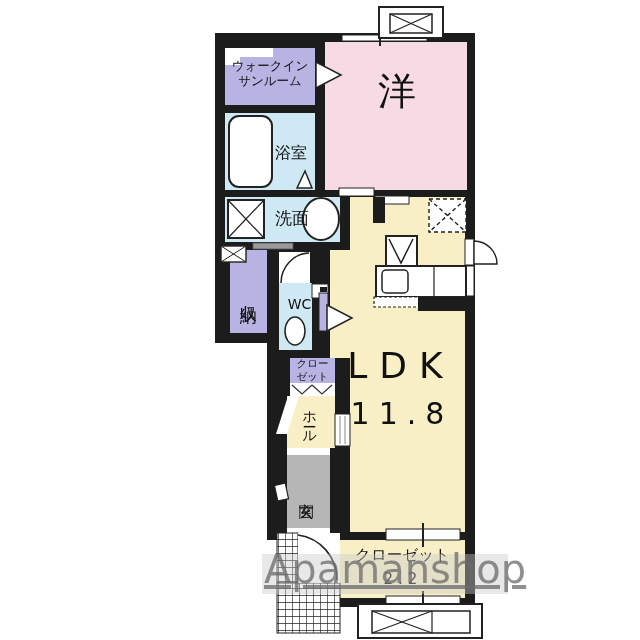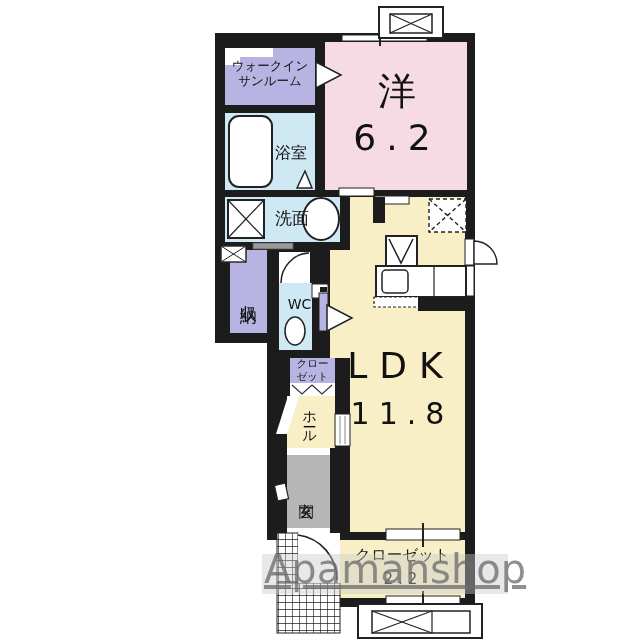--- a/index.html
+++ b/index.html
@@ -155,7 +155,6 @@
 <div class="lbl" style="left:226px;top:143px;width:50px;font-size:16px;">浴室</div>
 
 <div class="lbl" style="left:317px;top:68px;width:80px;font-size:38px;">洋</div>
-<div class="lbl" style="left:303px;top:116px;width:108px;font-size:36px;letter-spacing:10px;">6.2</div>
 
 <div class="lbl" style="left:221px;top:208px;width:62px;font-size:17px;">洗面</div>
 

